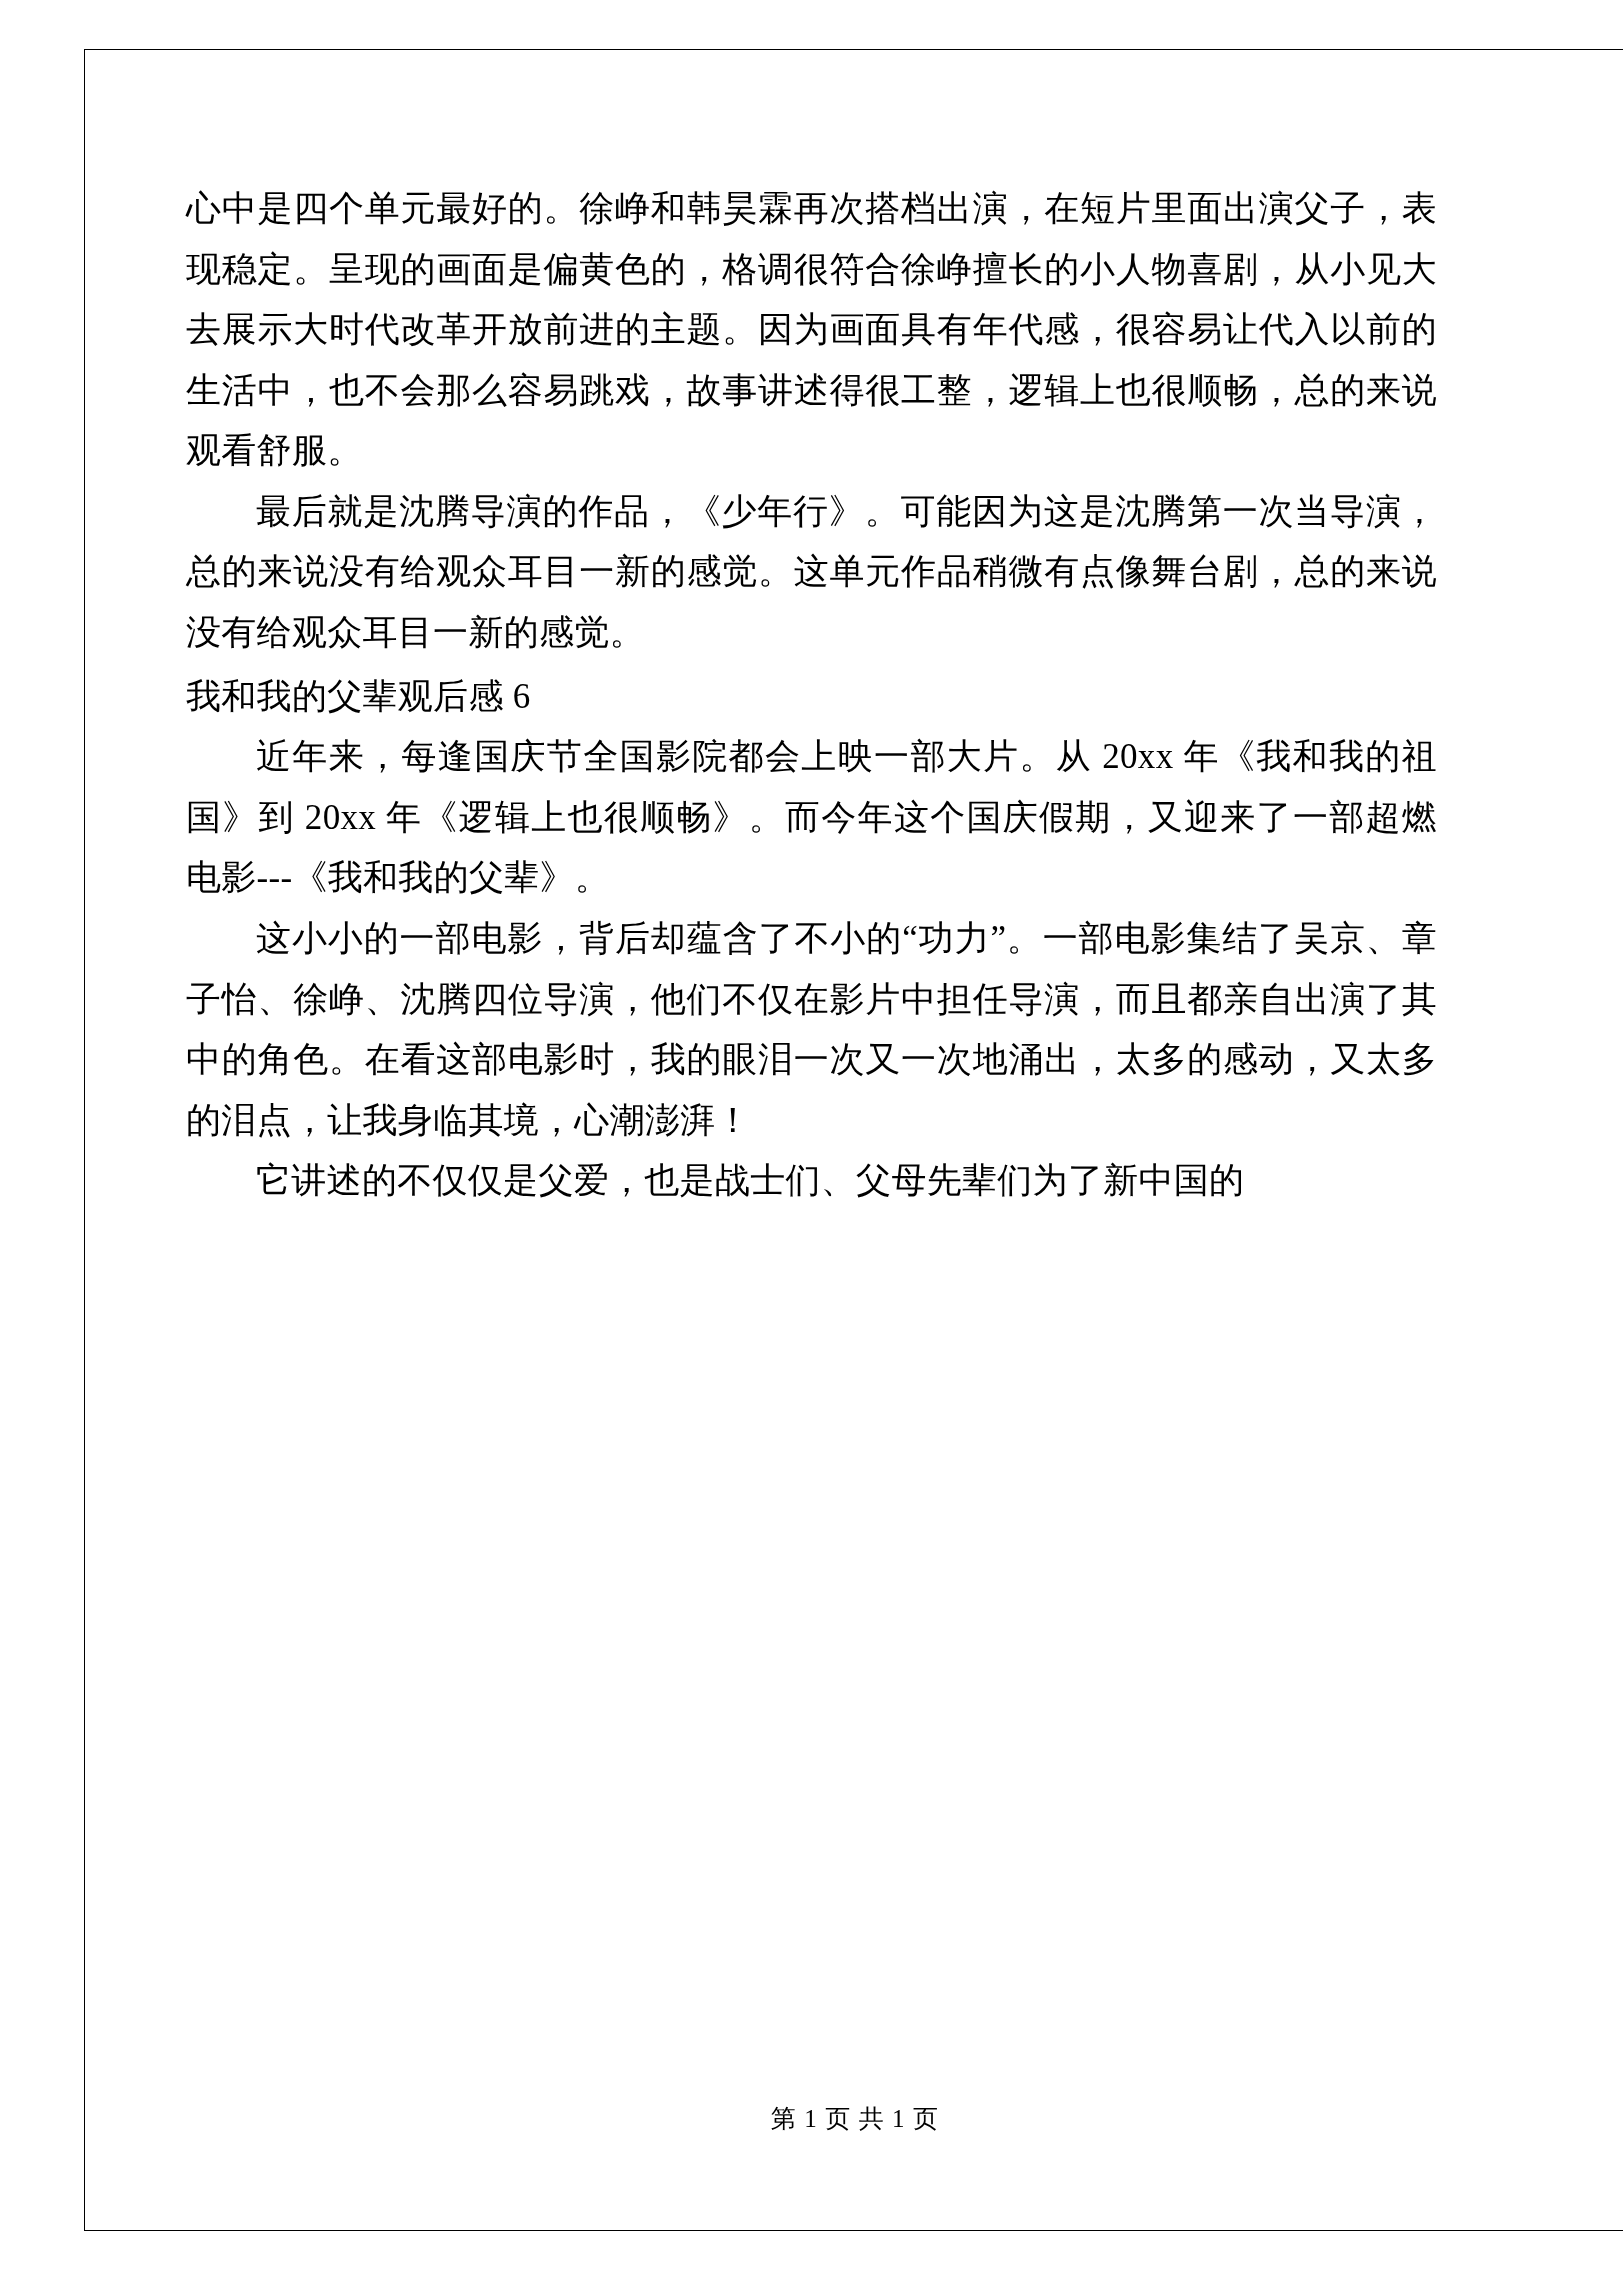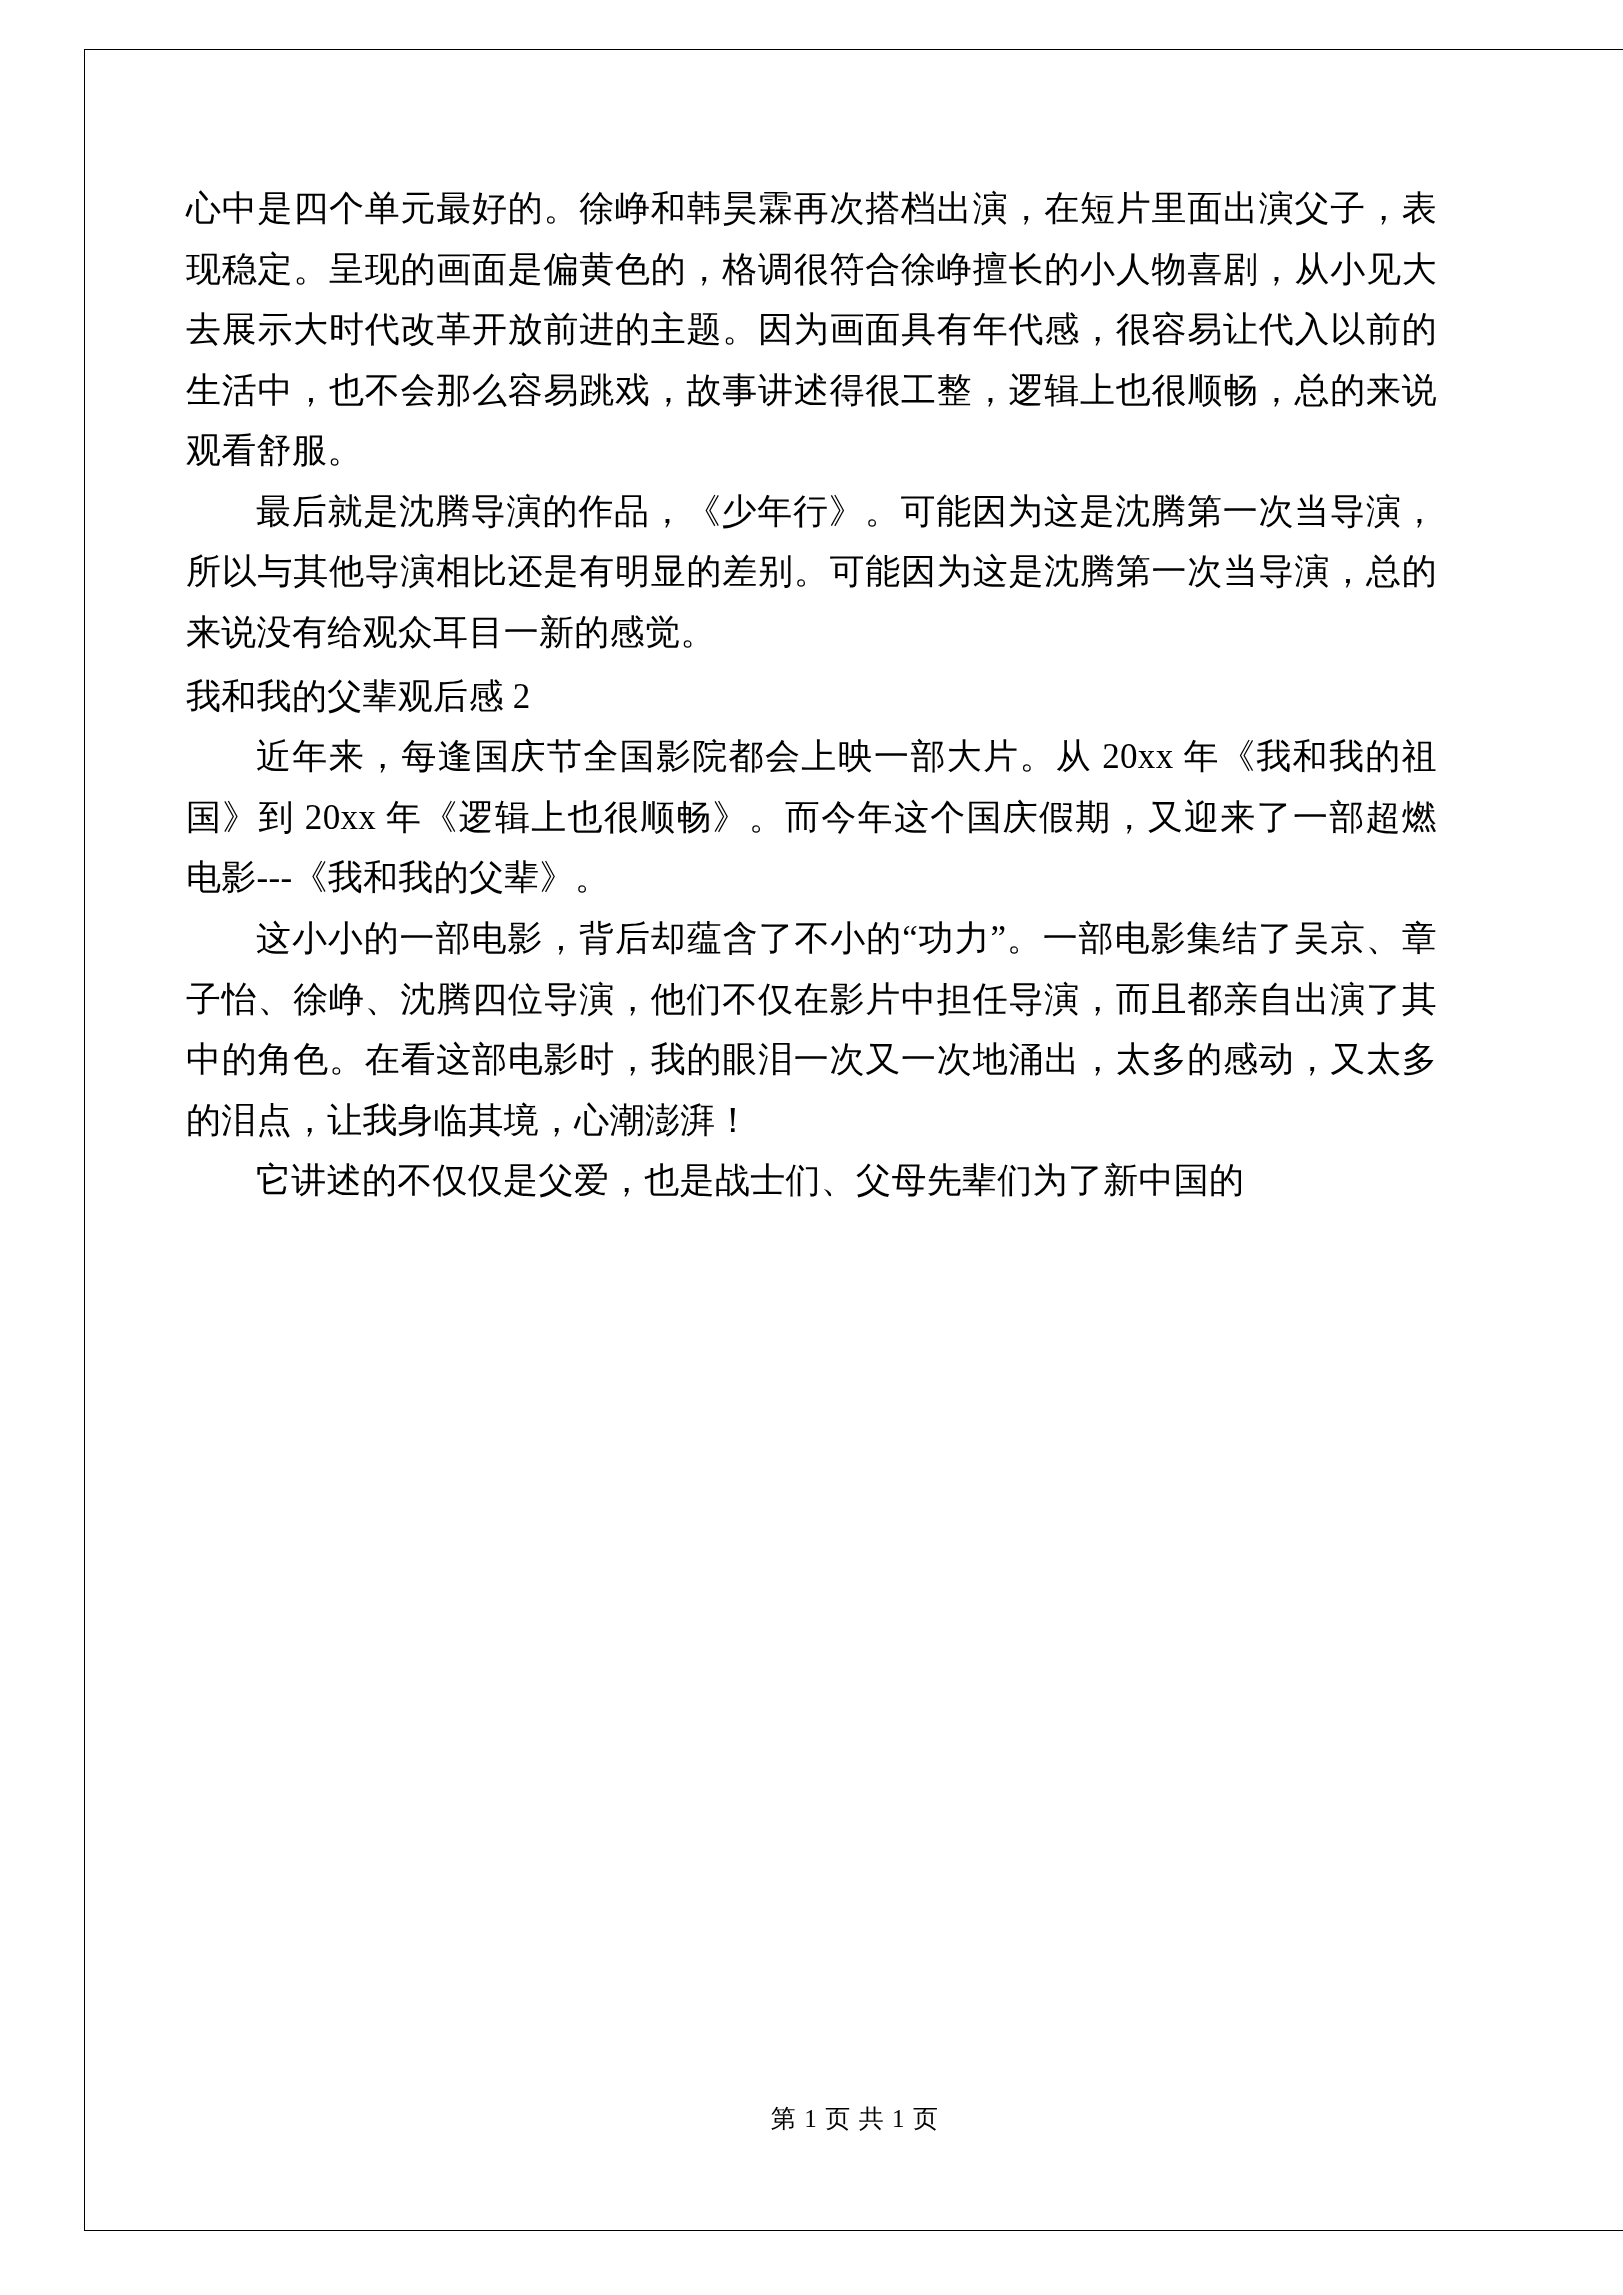--- a/index.html
+++ b/index.html
@@ -64,7 +64,7 @@
 
   <div class="content">
     <p class="body">心中是四个单元最好的。徐峥和韩昊霖再次搭档出演，在短片里面出演父子，表现稳定。呈现的画面是偏黄色的，格调很符合徐峥擅长的小人物喜剧，从小见大去展示大时代改革开放前进的主题。因为画面具有年代感，很容易让代入以前的生活中，也不会那么容易跳戏，故事讲述得很工整，逻辑上也很顺畅，总的来说观看舒服。</p>
-    <p class="indent">最后就是沈腾导演的作品，《少年行》。可能因为这是沈腾第一次当导演，所以与其他导演相比还是有明显的差别。可能因为这是沈腾第一次当导演，总的来说没有给观众耳目一新的感觉。</p>
+    <p class="indent">最后就是沈腾导演的作品，《少年行》。可能因为这是沈腾第一次当导演，总的来说没有给观众耳目一新的感觉。这单元作品稍微有点像舞台剧，总的来说没有给观众耳目一新的感觉。</p>
     <p class="heading">我和我的父辈观后感 2</p>
     <p class="indent">近年来，每逢国庆节全国影院都会上映一部大片。从 20xx 年《我和我的祖国》到 20xx 年《逻辑上也很顺畅》。而今年这个国庆假期，又迎来了一部超燃电影---《我和我的父辈》。</p>
     <p class="indent">这小小的一部电影，背后却蕴含了不小的“功力”。一部电影集结了吴京、章子怡、徐峥、沈腾四位导演，他们不仅在影片中担任导演，而且都亲自出演了其中的角色。在看这部电影时，我的眼泪一次又一次地涌出，太多的感动，又太多的泪点，让我身临其境，心潮澎湃！</p>

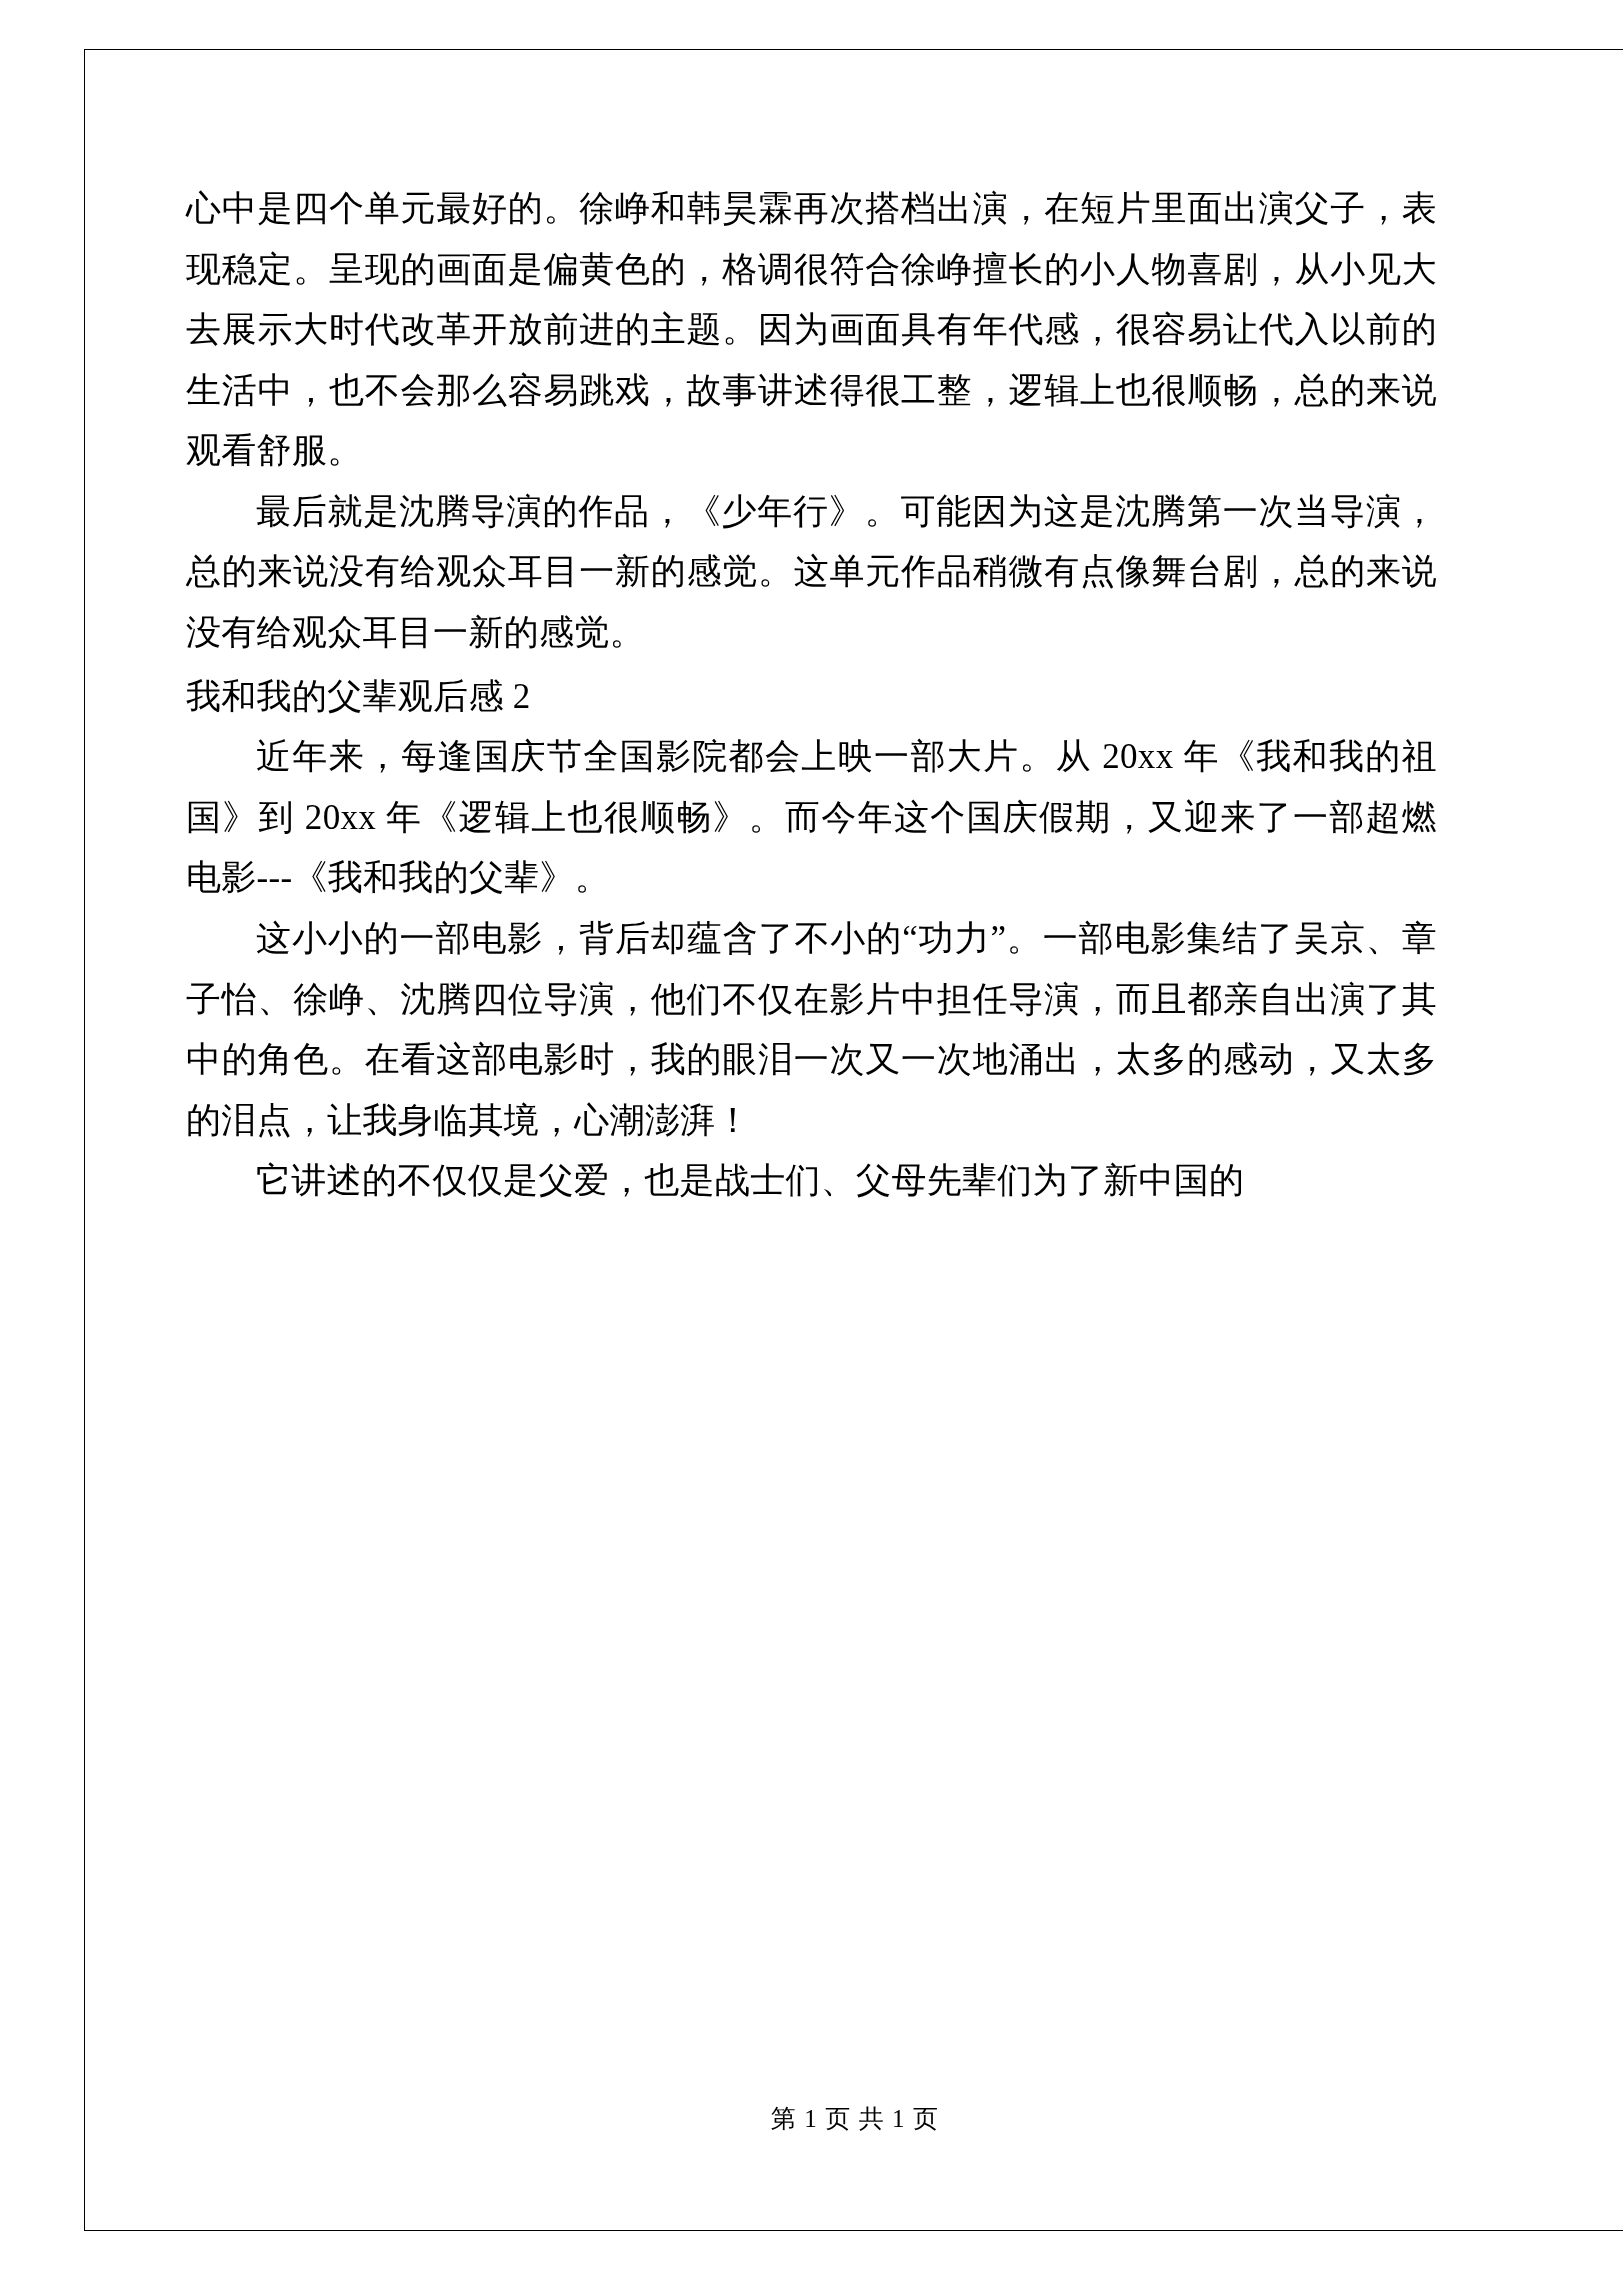--- a/index.html
+++ b/index.html
@@ -65,7 +65,7 @@
   <div class="content">
     <p class="body">心中是四个单元最好的。徐峥和韩昊霖再次搭档出演，在短片里面出演父子，表现稳定。呈现的画面是偏黄色的，格调很符合徐峥擅长的小人物喜剧，从小见大去展示大时代改革开放前进的主题。因为画面具有年代感，很容易让代入以前的生活中，也不会那么容易跳戏，故事讲述得很工整，逻辑上也很顺畅，总的来说观看舒服。</p>
     <p class="indent">最后就是沈腾导演的作品，《少年行》。可能因为这是沈腾第一次当导演，总的来说没有给观众耳目一新的感觉。这单元作品稍微有点像舞台剧，总的来说没有给观众耳目一新的感觉。</p>
-    <p class="heading">我和我的父辈观后感 2</p>
+    <p class="heading">我和我的父辈观后感 6</p>
     <p class="indent">近年来，每逢国庆节全国影院都会上映一部大片。从 20xx 年《我和我的祖国》到 20xx 年《逻辑上也很顺畅》。而今年这个国庆假期，又迎来了一部超燃电影---《我和我的父辈》。</p>
     <p class="indent">这小小的一部电影，背后却蕴含了不小的“功力”。一部电影集结了吴京、章子怡、徐峥、沈腾四位导演，他们不仅在影片中担任导演，而且都亲自出演了其中的角色。在看这部电影时，我的眼泪一次又一次地涌出，太多的感动，又太多的泪点，让我身临其境，心潮澎湃！</p>
     <p class="indent">它讲述的不仅仅是父爱，也是战士们、父母先辈们为了新中国的</p>

